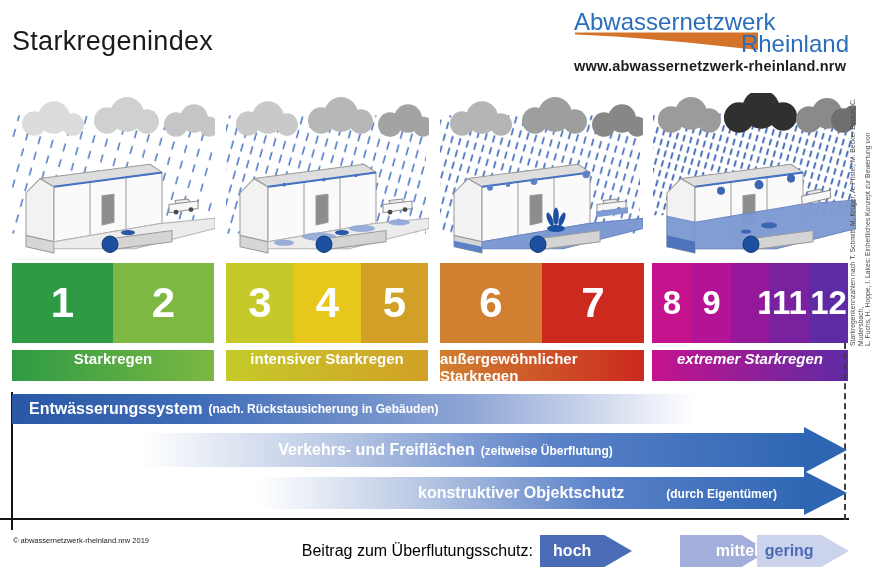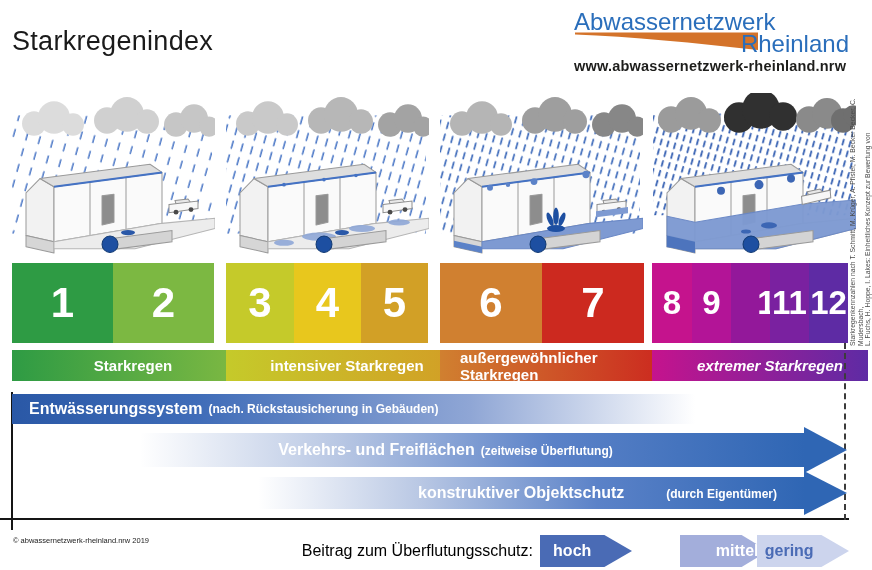--- a/index.html
+++ b/index.html
@@ -14,8 +14,8 @@
   
   .cell{position:absolute;top:263px;height:80px;display:flex;align-items:center;
         justify-content:center;color:#fff;font-weight:bold;}
-  .glabel{position:absolute;top:350px;height:31px;display:flex;align-items:center;
-        justify-content:center;color:#fff;font-weight:bold;font-size:15px;padding-left:20px;}
+  .glabel{position:absolute;top:350px;height:31px;display:flex;align-items:flex-start;
+        justify-content:center;color:#fff;font-weight:bold;font-size:15px;}
   
   .bar{position:absolute;display:flex;align-items:center;color:#fff;}
   .bar1{left:12px;top:394px;width:833px;height:30px;padding-left:17px;box-sizing:border-box;

